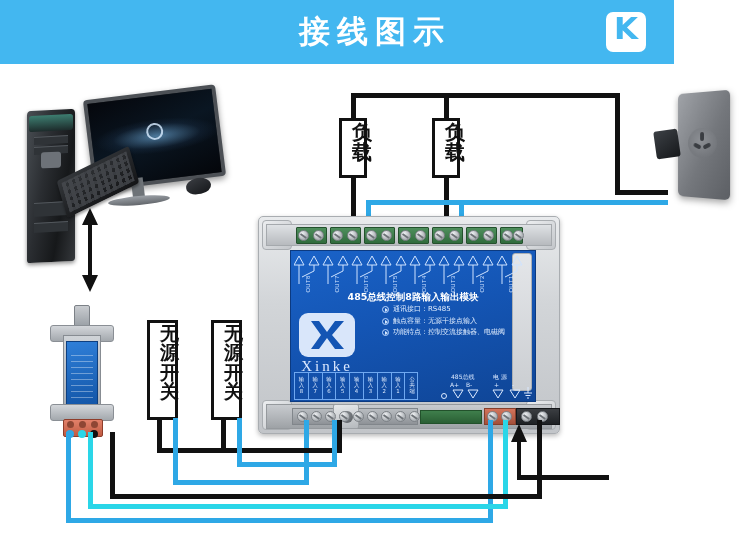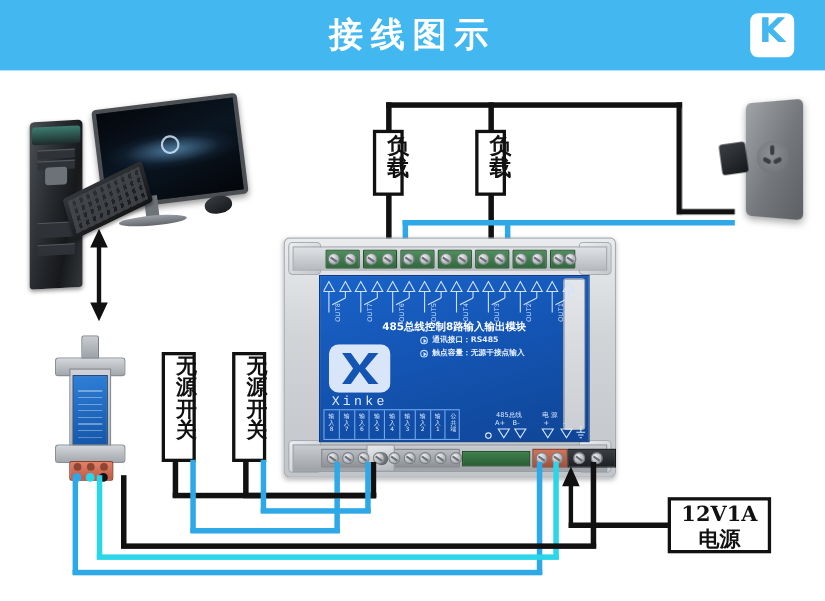--- a/index.html
+++ b/index.html
@@ -19,7 +19,7 @@
   
   .header {
     position: absolute; left: 0; top: 0;
-    width: 750px; height: 64px;
+    width: 674px; height: 64px;
     background: #43b7f0;
   }
   .header-title {

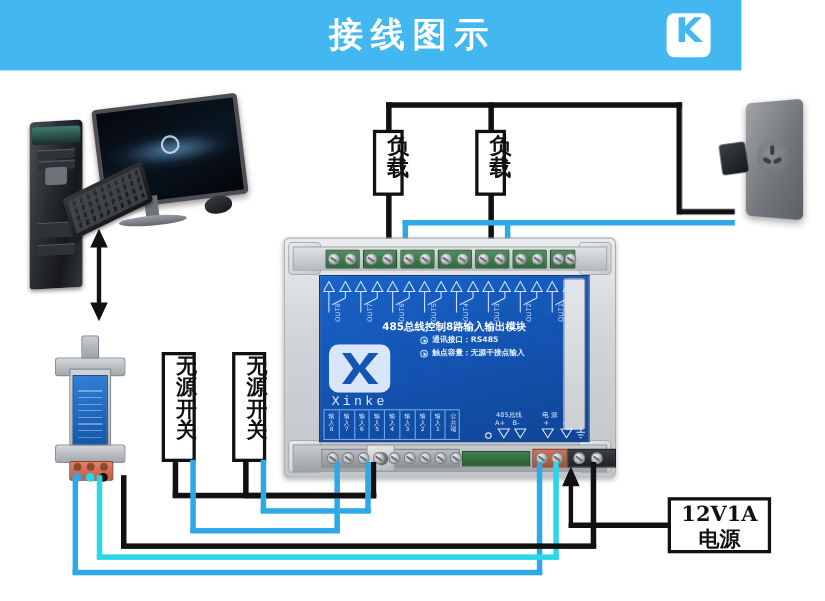--- a/index.html
+++ b/index.html
@@ -327,7 +327,7 @@
     color: #ffffff; font-size: 9.5px; font-weight: bold;
     font-family: "DejaVu Sans", sans-serif;
   }
-  .spec-list { position: absolute; left: 382px; top: 304px; width: 150px; font-weight: bold; }
+  .spec-list { position: absolute; left: 382px; top: 304px; width: 150px; }
   .spec-row { position: relative; height: 11.5px; }
   .spec-bullet {
     position: absolute; left: 0; top: 2px;

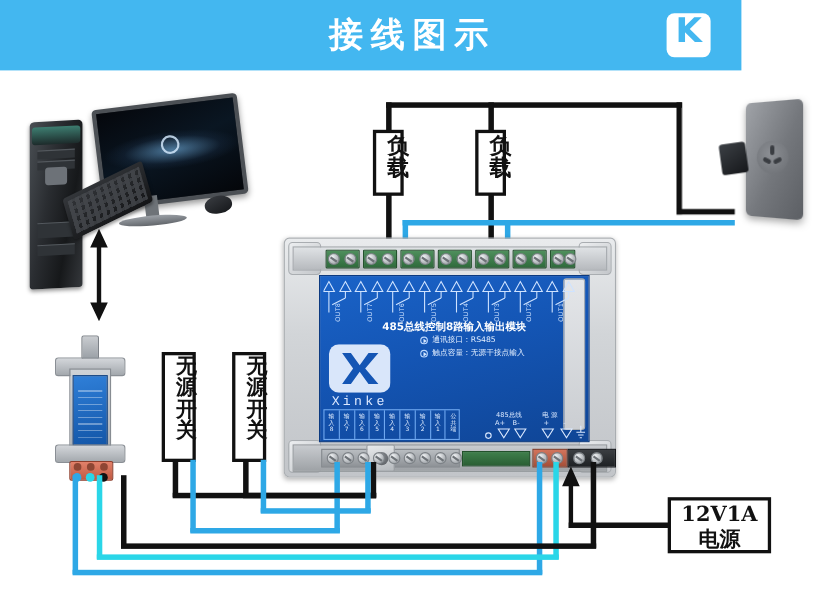--- a/index.html
+++ b/index.html
@@ -629,6 +629,10 @@
         <span class="spec-bullet"></span>
         <span class="spec-text">触点容量：无源干接点输入</span>
       </div>
+      <div class="spec-row">
+        <span class="spec-bullet"></span>
+        <span class="spec-text">功能特点：控制交流接触器、电磁阀</span>
+      </div>
     </div>
 
     <svg class="brand-logo" viewBox="0 0 56 44">

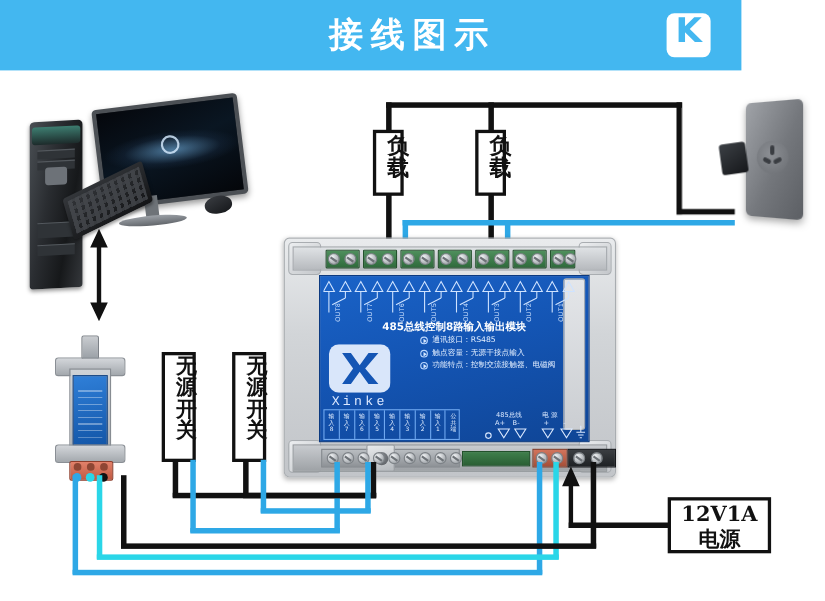--- a/index.html
+++ b/index.html
@@ -352,8 +352,8 @@
   .brand-name {
     position: absolute; left: 293px; top: 358px;
     width: 68px; text-align: center;
-    color: #dce9ff; font-size: 12px; letter-spacing: 3px;
-    font-family: Liberation Mono, monospace;
+    color: #dce9ff; font-size: 15px; letter-spacing: 3px;
+    font-family: Liberation Serif, serif;
   }
   .in-strip {
     position: absolute; left: 294px; top: 372px;

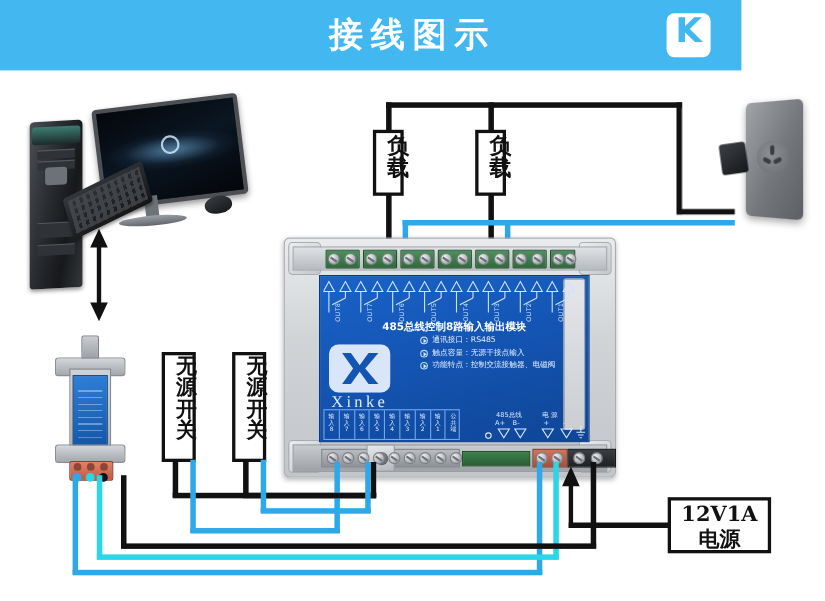--- a/index.html
+++ b/index.html
@@ -480,10 +480,6 @@
     <span>关</span>
   </div>
 
-  <div class="hbox" style="left:607px; top:452px; width:94px; height:51px; padding-top:2px;">
-    <div style="font-size:19px; line-height:22px;">12V1A</div>
-    <div style="font-size:19px; line-height:22px;">电源</div>
-  </div>
 
   <div class="socket">
     <div class="socket-face">

